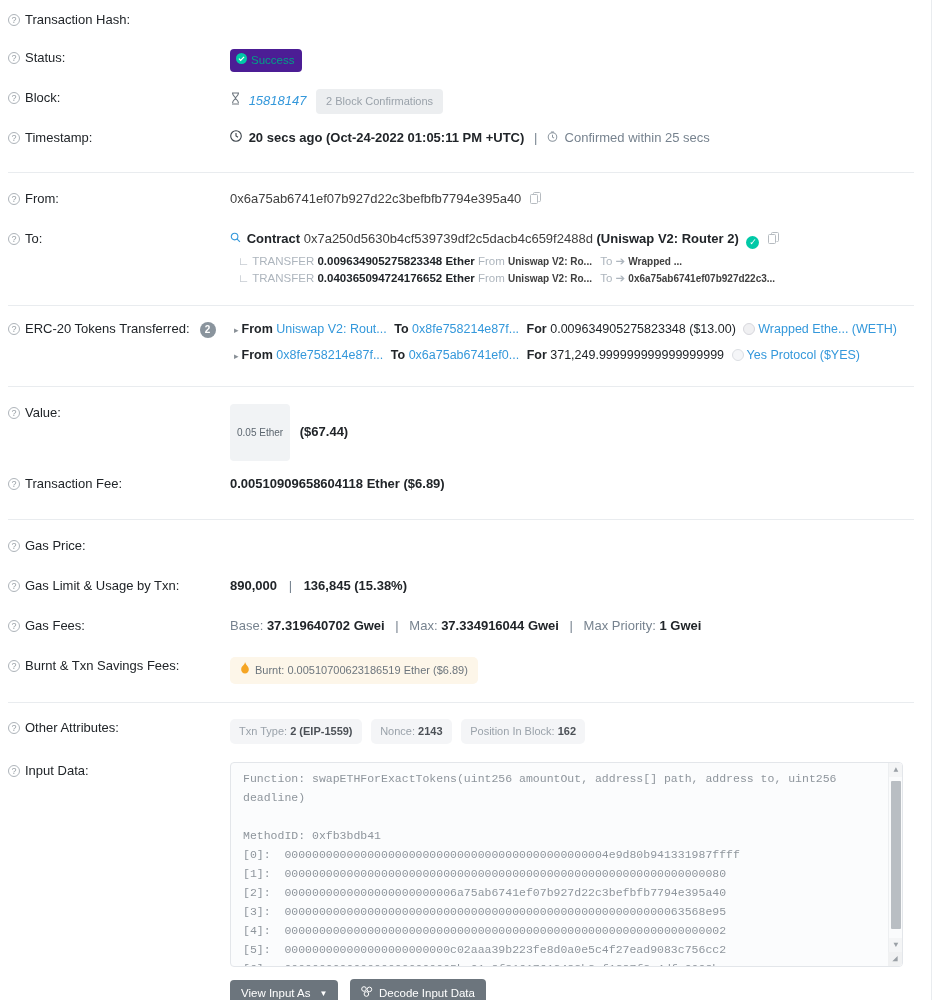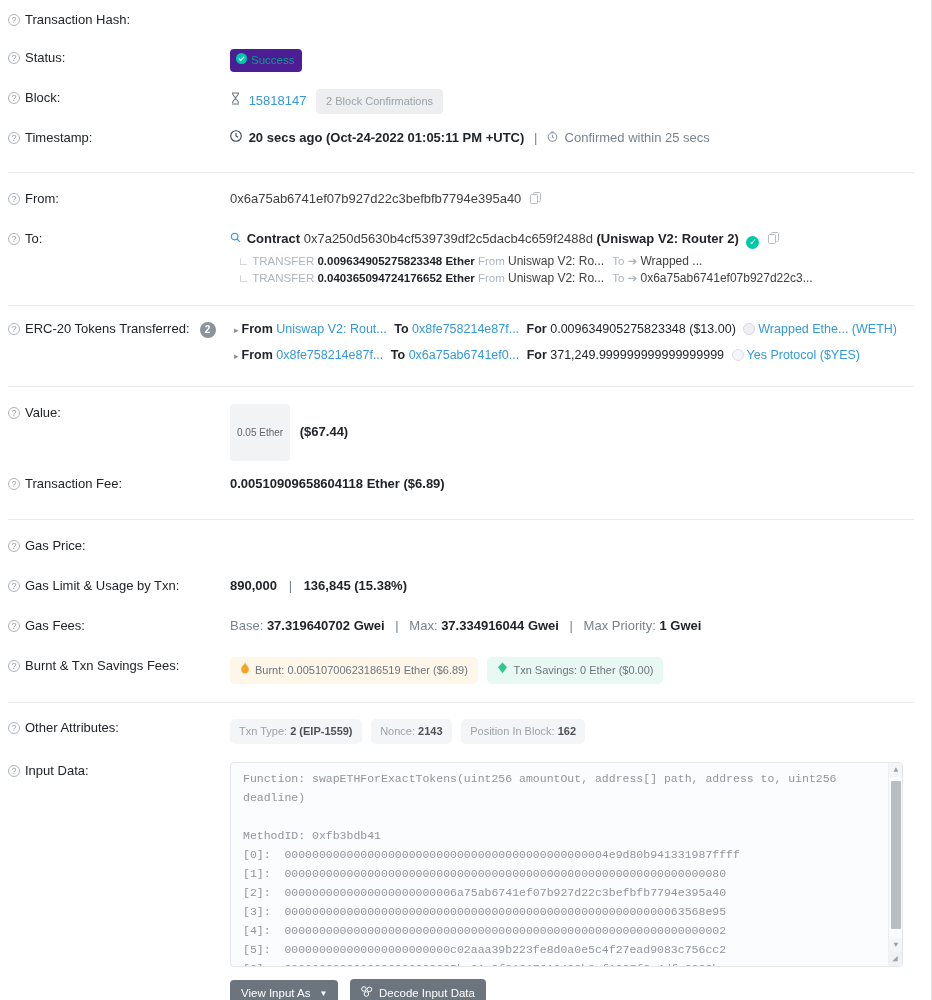--- a/index.html
+++ b/index.html
@@ -79,7 +79,7 @@
     border-radius: 4px; padding: 3px 8px 3px 6px;
     font-size: 11.5px;
   }
-  .block-num { color: #3498db; font-weight: 500; }
+  .block-num { color: #3498db; font-weight: 500; font-style: italic; }
   .conf-badge {
     display:inline-block;
     background: #eceef0; color: #9aa2aa;

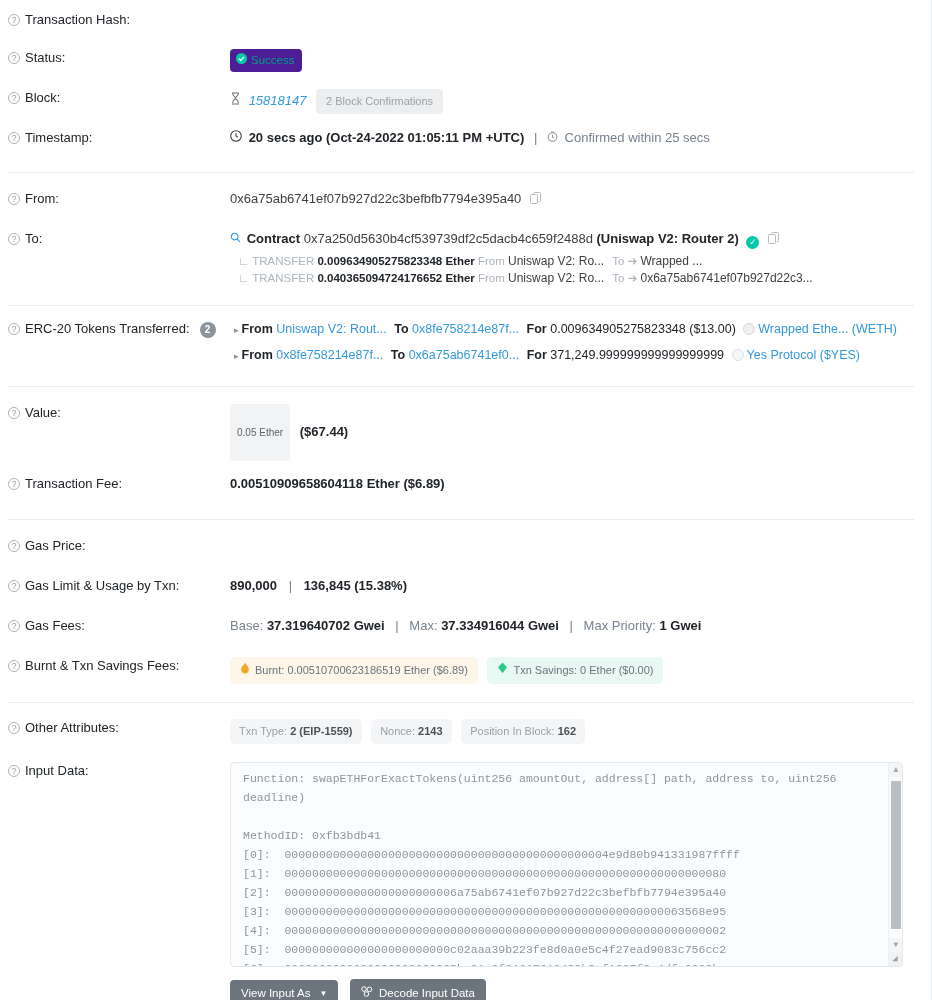--- a/index.html
+++ b/index.html
@@ -122,7 +122,7 @@
   
   .itx { font-size: 11.5px; color:#adb5bd; line-height:17px; padding-left:8px; }
   .itx .amt { color:#212529; font-weight:600; font-size:11.5px;}
-  .itx a { font-size:12px; }
+  .itx a { font-size:10px;font-weight:bold; }
 
   
   .erc-row { line-height: 19px; font-size:12.5px; padding-left: 4px;}

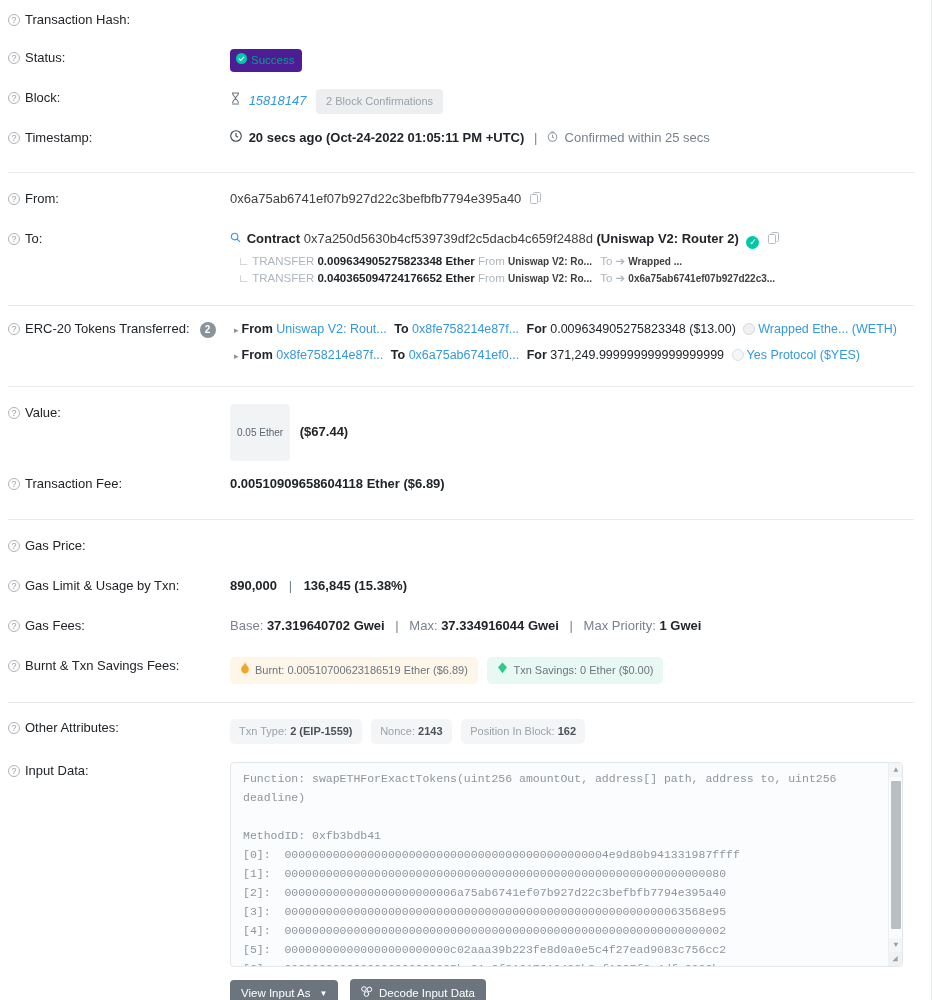--- a/index.html
+++ b/index.html
@@ -446,14 +446,6 @@
         </span>
         <span>Burnt: 0.00510700623186519 Ether ($6.89)</span>
       </span>
-      <span class="savings-badge">
-        <span>
-          <svg width="11" height="12" viewBox="0 0 11 12">
-              <path d="M5.5 0.6L10 5.2 5.5 11.3 1 5.2z" fill="#2dc98a"></path>
-            </svg>
-        </span>
-        <span>Txn Savings: 0 Ether ($0.00)</span>
-      </span>
     </div>
   </div>
 

